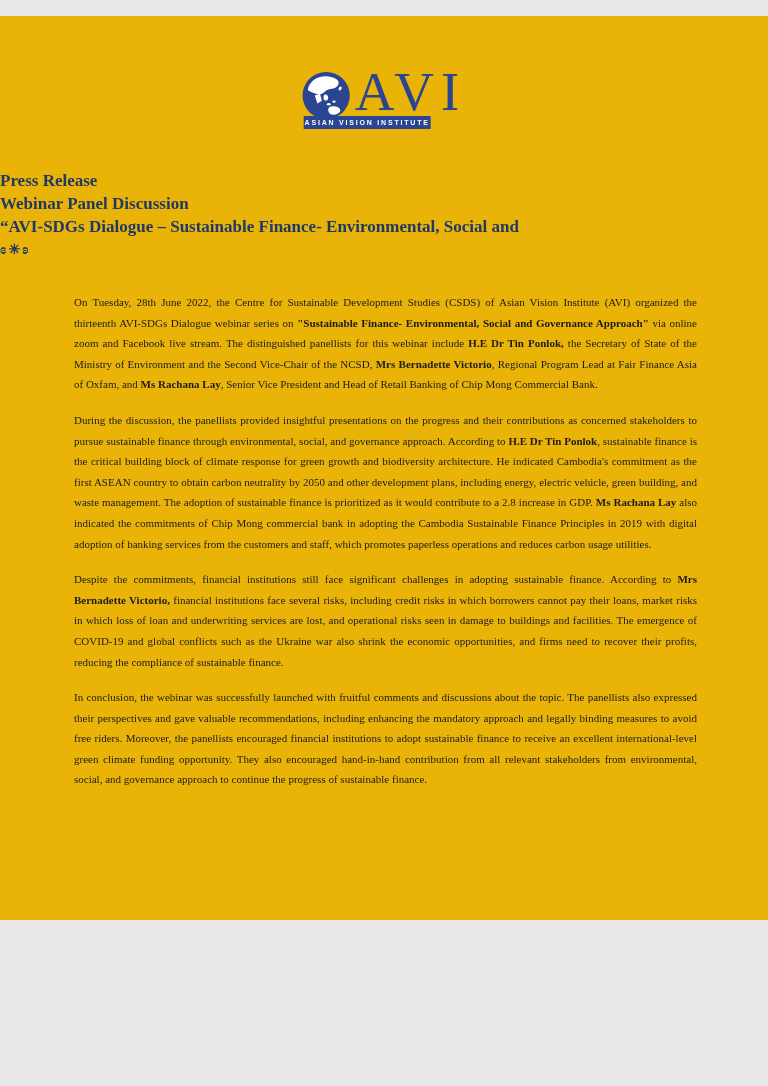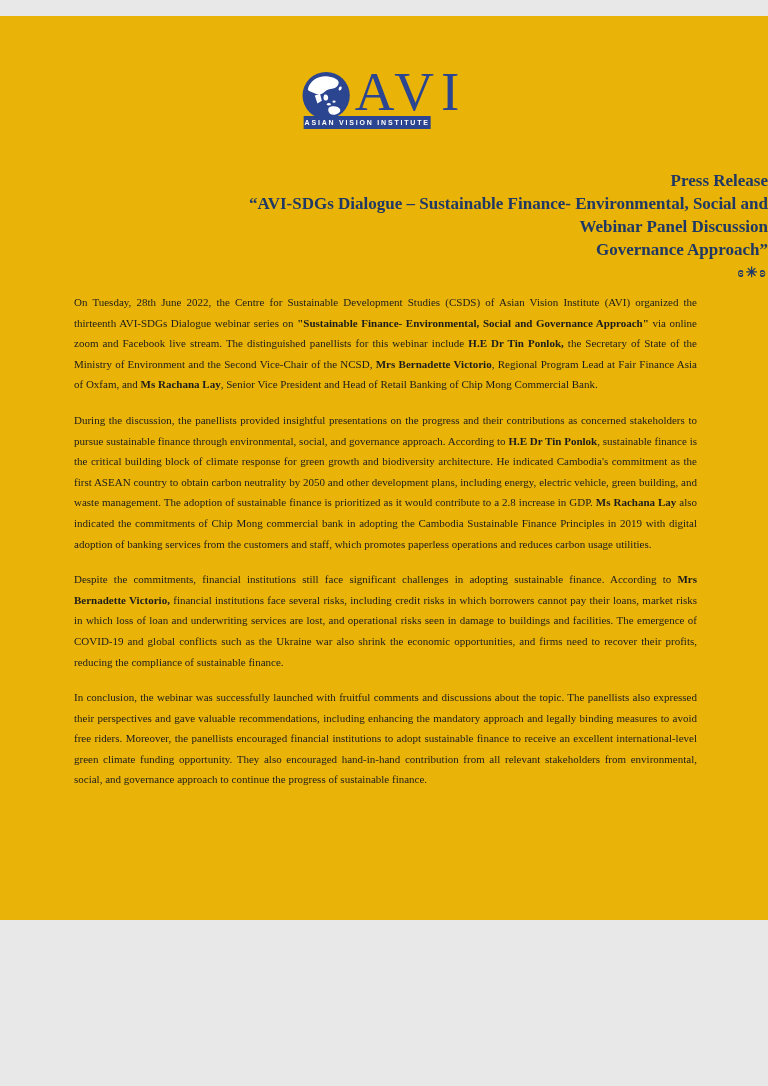--- a/index.html
+++ b/index.html
@@ -40,7 +40,7 @@
   
   .heading{
     position:absolute;top:153px;left:0;right:0;
-    text-align:right;
+    text-align:left;
     color:var(--heading-navy);
     font-weight:bold;font-size:17px;line-height:23px;
   }

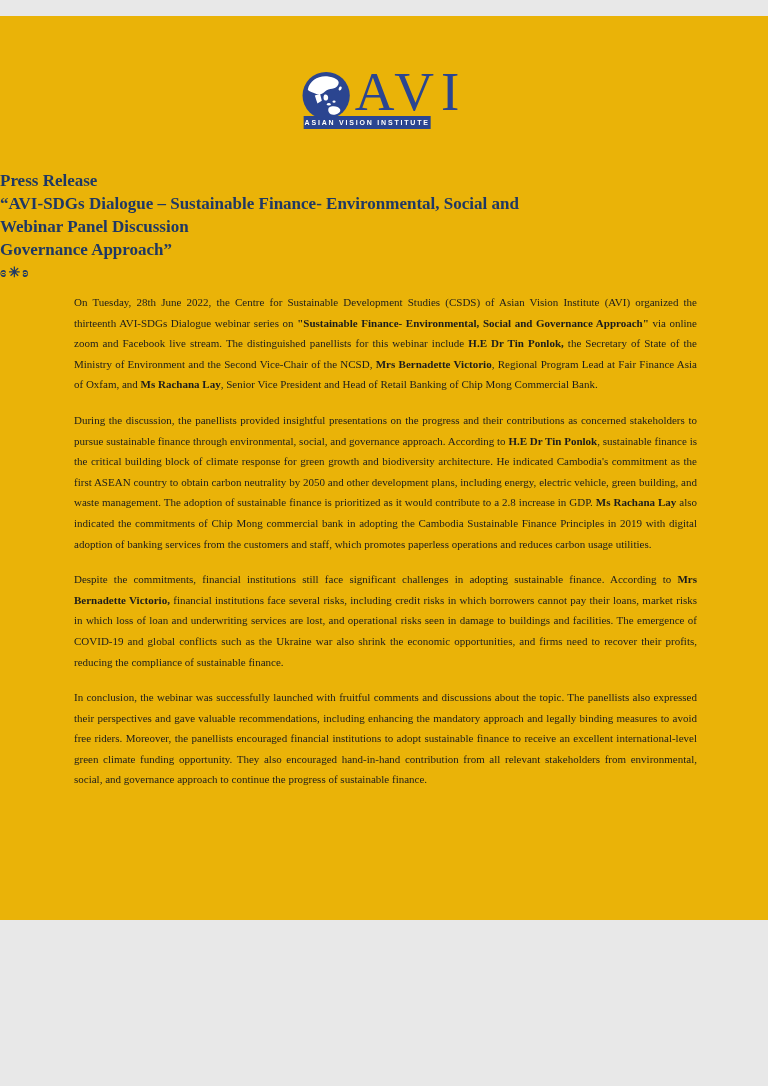--- a/index.html
+++ b/index.html
@@ -85,8 +85,8 @@
 
   <section class="heading">
     <div class="h-line">Press Release</div>
+    <div class="h-line">Webinar Panel Discussion</div>
     <div class="h-line">“AVI-SDGs Dialogue – Sustainable Finance- Environmental, Social and</div>
-    <div class="h-line">Webinar Panel Discussion</div>
     <div class="h-line">Governance Approach”</div>
     <div class="ornament">ɞ✳ʚ</div>
   </section>

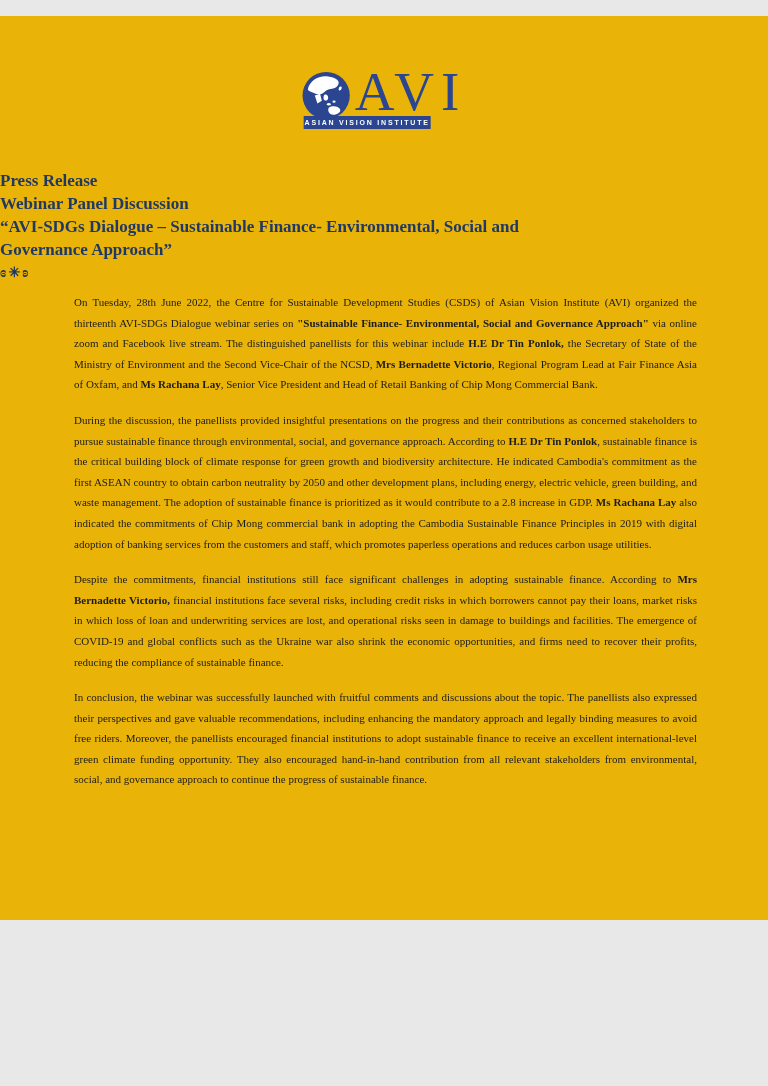--- a/index.html
+++ b/index.html
@@ -87,7 +87,6 @@
     <div class="h-line">Press Release</div>
     <div class="h-line">Webinar Panel Discussion</div>
     <div class="h-line">“AVI-SDGs Dialogue – Sustainable Finance- Environmental, Social and</div>
-    <div class="h-line">Governance Approach”</div>
     <div class="ornament">ɞ✳ʚ</div>
   </section>
 

